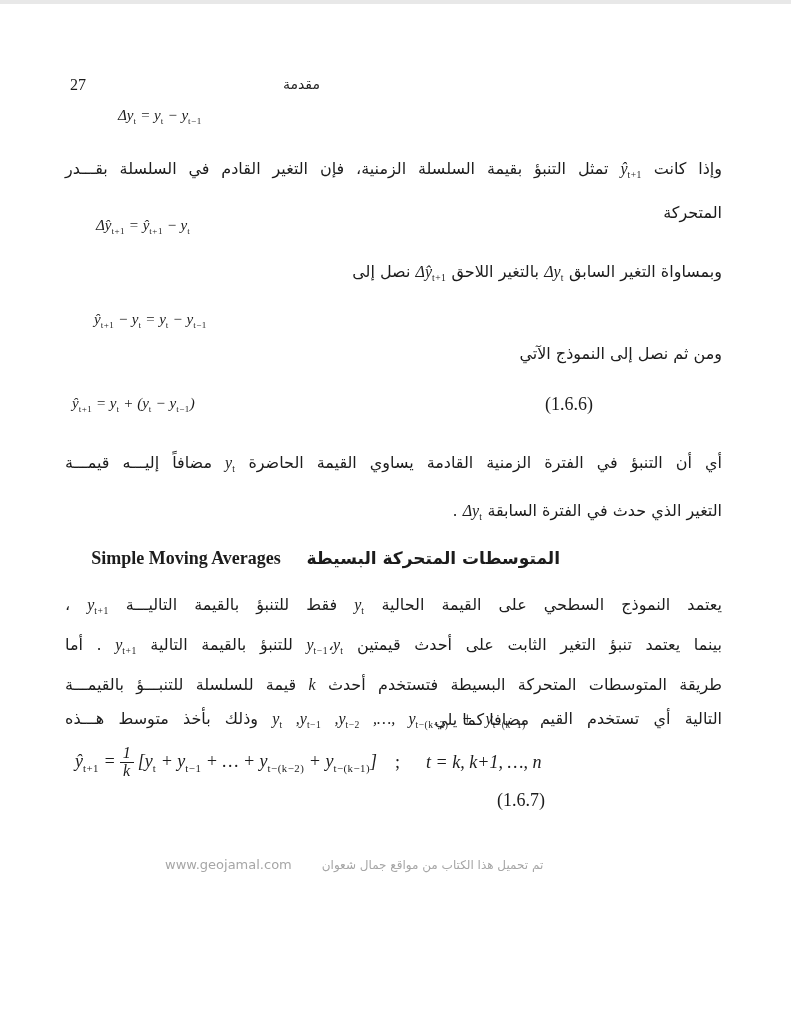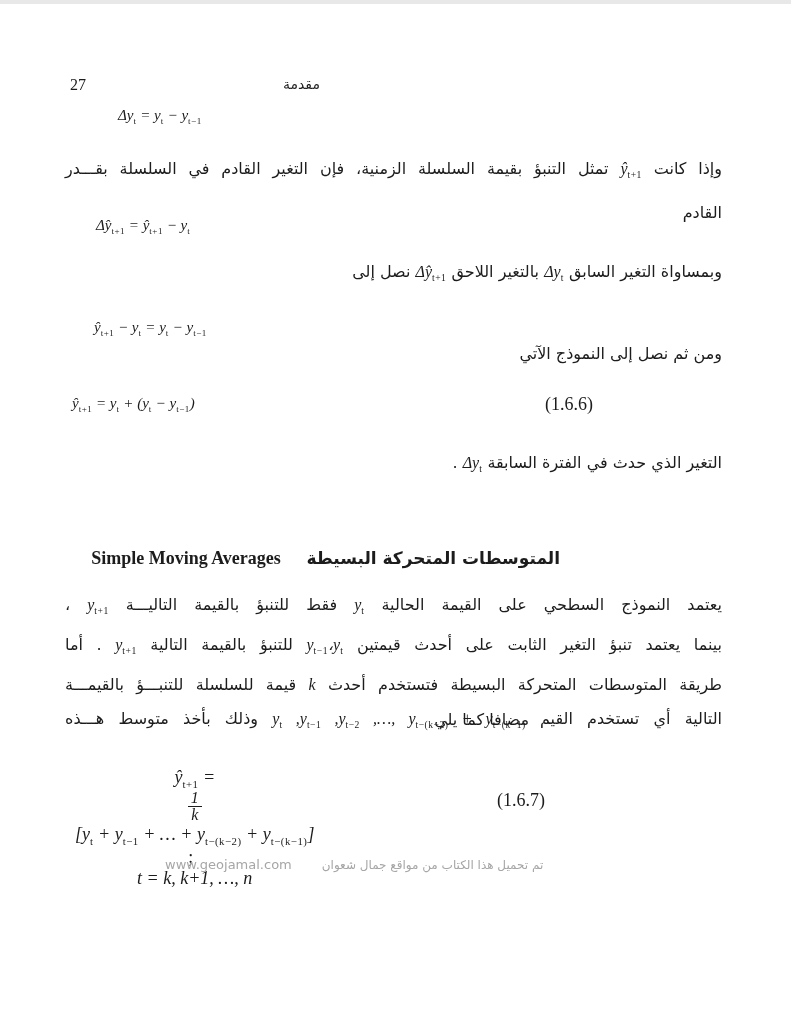--- a/index.html
+++ b/index.html
@@ -112,7 +112,7 @@
 
   <div class="para p1">
       <div class="pline just">وإذا كانت <span class="m" dir="ltr">ŷ<sub>t+1</sub></span> تمثل التنبؤ بقيمة السلسلة الزمنية، فإن التغير القادم في السلسلة بقـــدر</div>
-      <div class="pline">القادم</div>
+      <div class="pline">المتحركة</div>
     </div>
 
   <div class="eq eq2"><span class="m" dir="ltr">Δ̂y<sub>t+1</sub> = ŷ<sub>t+1</sub> − y<sub>t</sub></span></div>

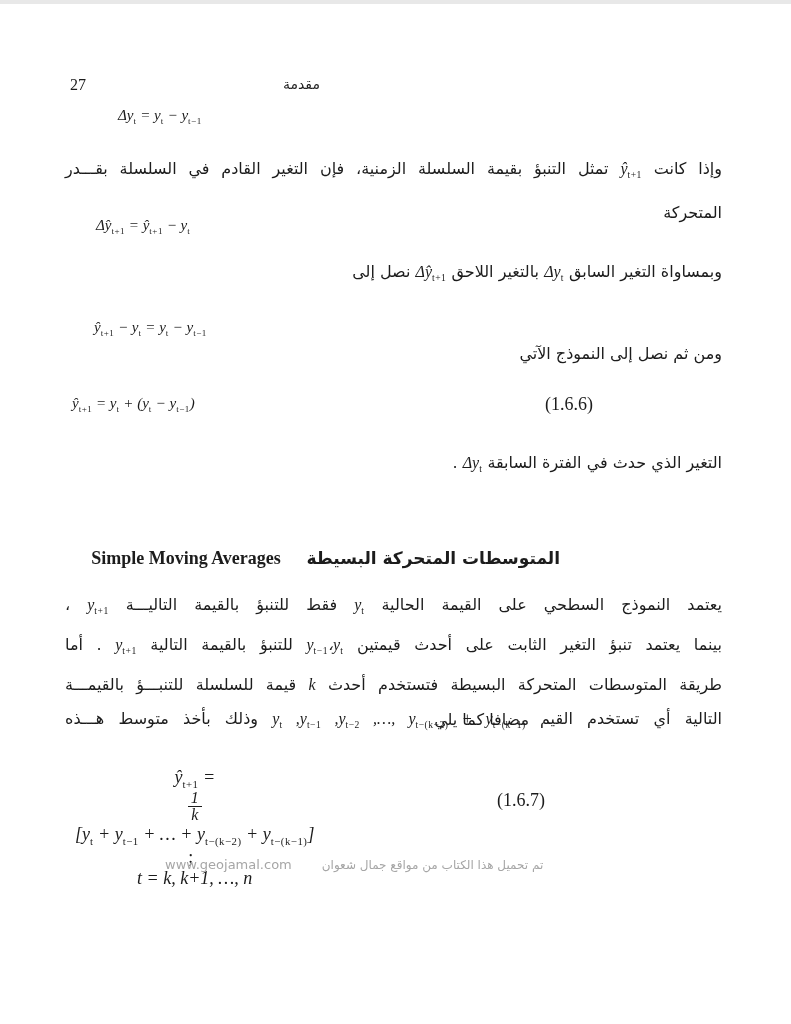--- a/index.html
+++ b/index.html
@@ -59,7 +59,7 @@
   .eq .m{font-size:15px;}
   .eq1{left:118px;top:100px;}
   .eq2{left:96px;top:210px;}
-  .eq3{left:94px;top:312px;}
+  .eq3{left:94px;top:304px;}
   .eqrow{position:absolute;left:0;top:388px;width:655px;height:26px;}
   .eqrow .formula{position:absolute;left:72px;top:0;}
   .eq-number{

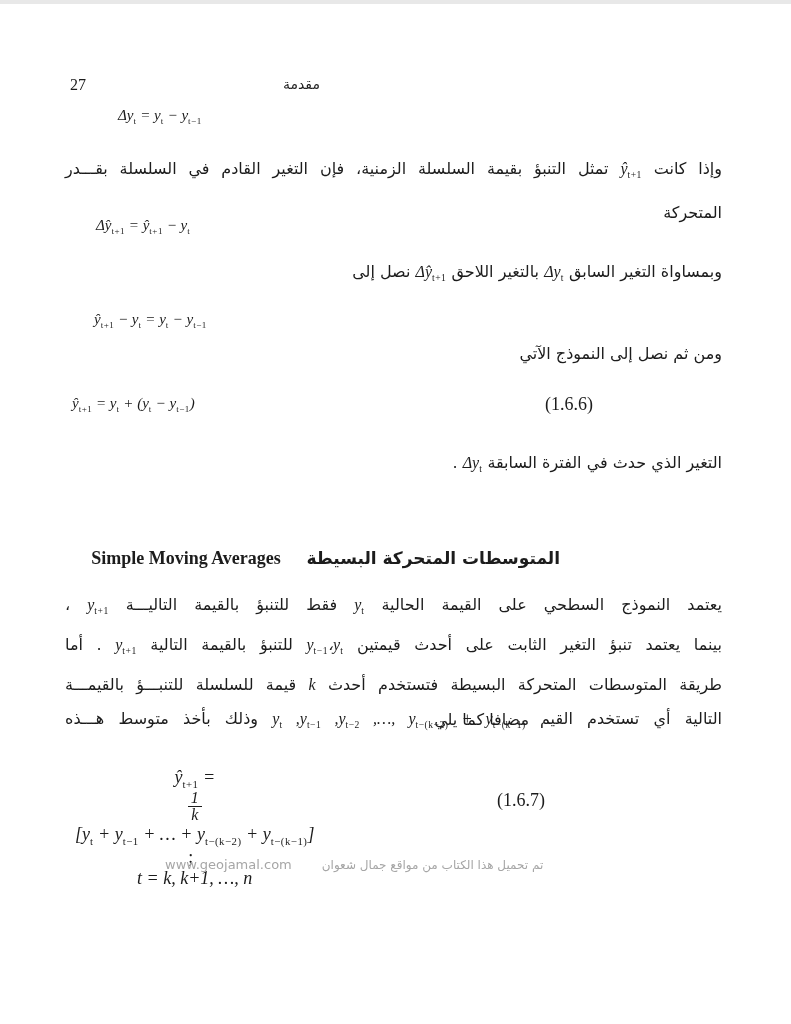--- a/index.html
+++ b/index.html
@@ -129,6 +129,7 @@
   </div>
 
   <div class="para p2">
+      <div class="pline just">أي أن التنبؤ في الفترة الزمنية القادمة يساوي القيمة الحاضرة <span class="m" dir="ltr">y<sub>t</sub></span> مضافاً إليـــه قيمـــة</div>
       <div class="pline">التغير الذي حدث في الفترة السابقة <span class="m" dir="ltr">Δy<sub>t</sub></span> .</div>
     </div>
 

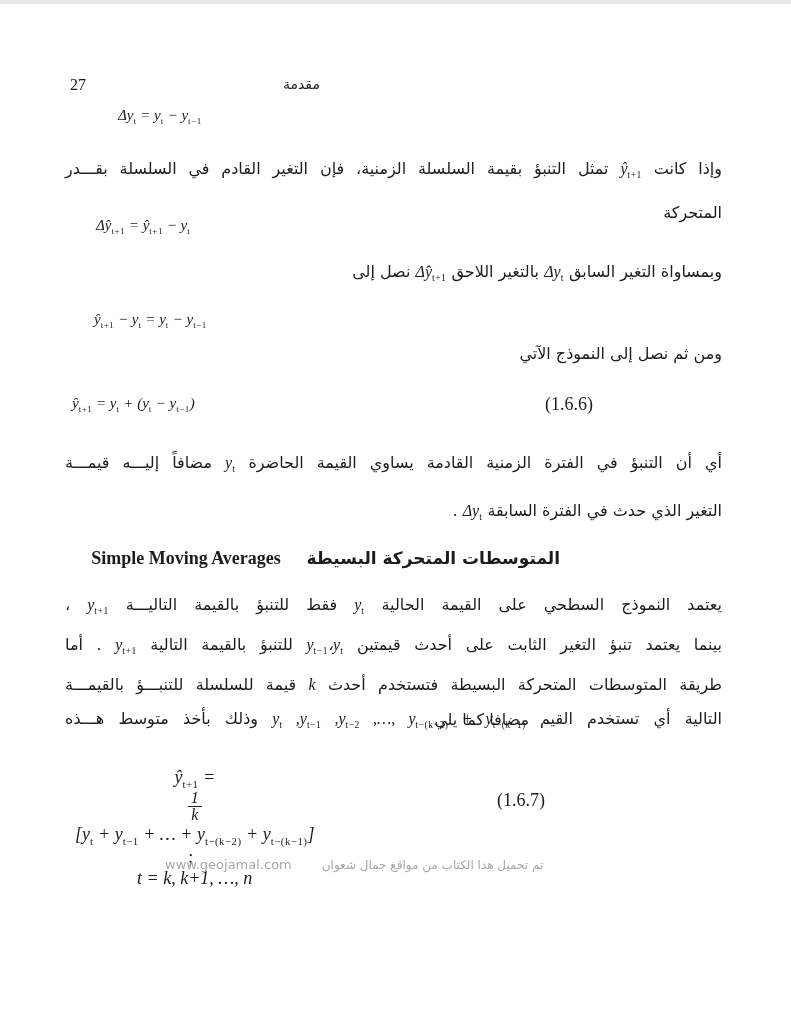--- a/index.html
+++ b/index.html
@@ -69,7 +69,7 @@
   }
   .num166{left:545px;top:2px;}
   .num167{left:497px;top:786px;}
-  .eq167{left:75px;top:763px;height:52px;display:flex;align-items:center;flex-direction:column;}
+  .eq167{left:75px;top:732px;height:52px;display:flex;align-items:center;}
   .eq167 .m{font-size:18px;}
   .frac{
     display:inline-flex;flex-direction:column;align-items:center;

